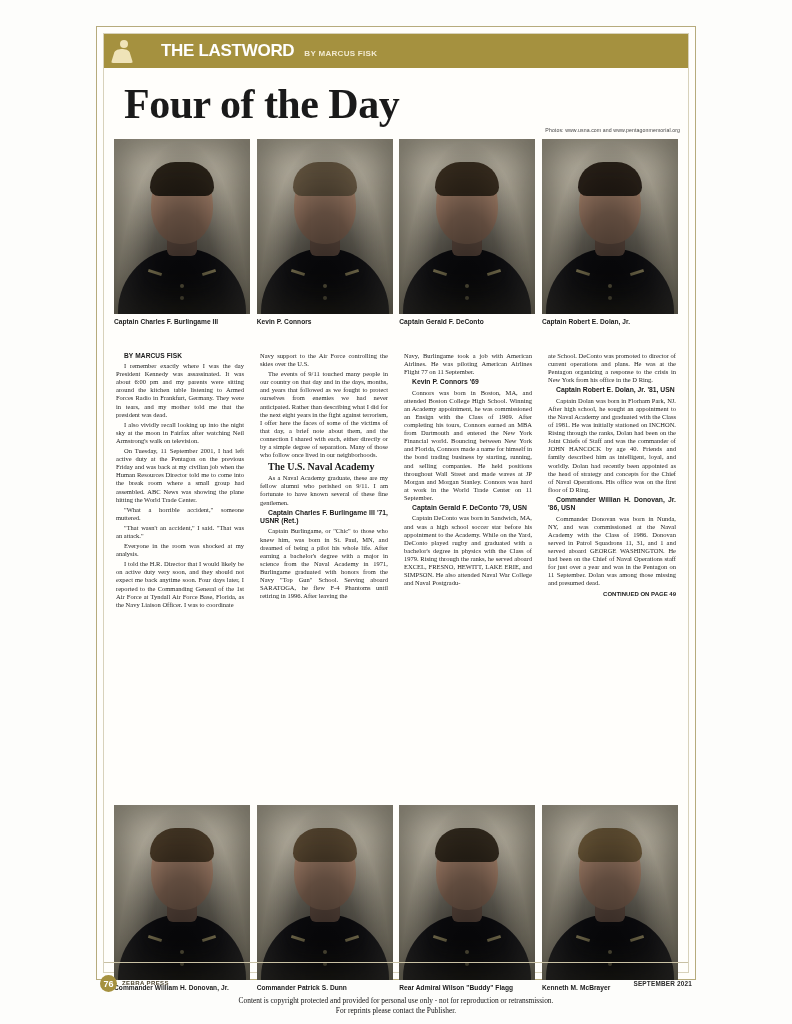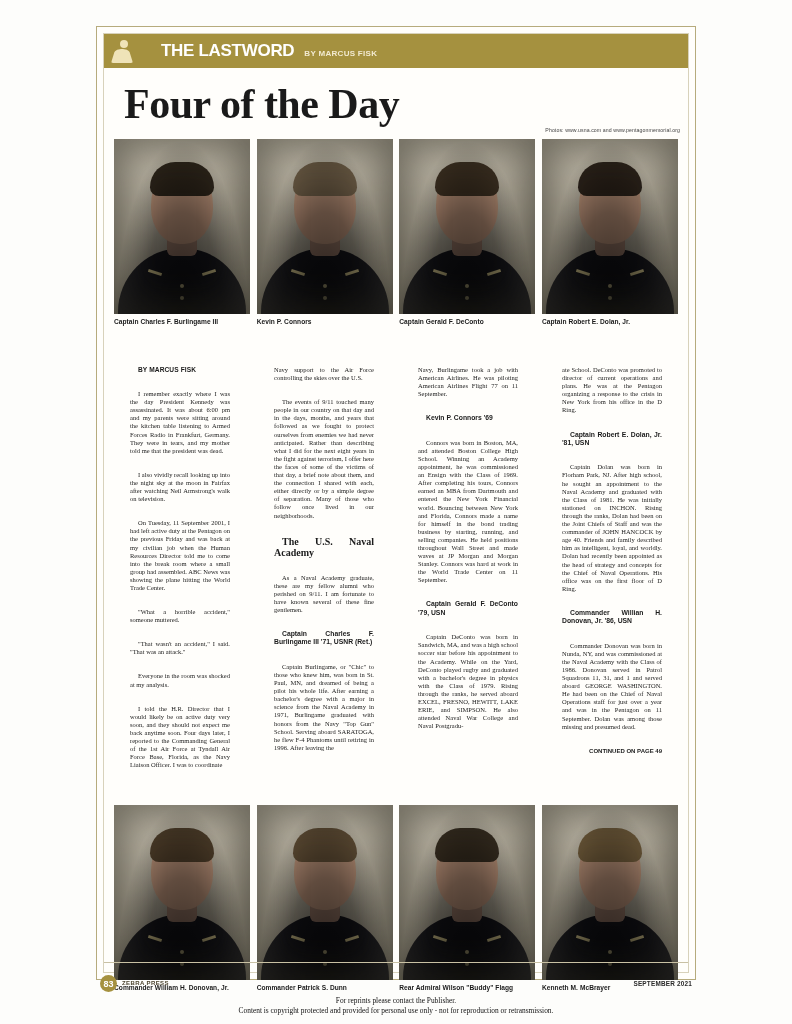--- a/index.html
+++ b/index.html
@@ -233,7 +233,7 @@
     color: #1b1b1b;
   }
   .col p {
-    margin: 16px;
+    margin: 2px;
     text-indent: 8px;
   }
   .col p.noindent { text-indent: 0; }

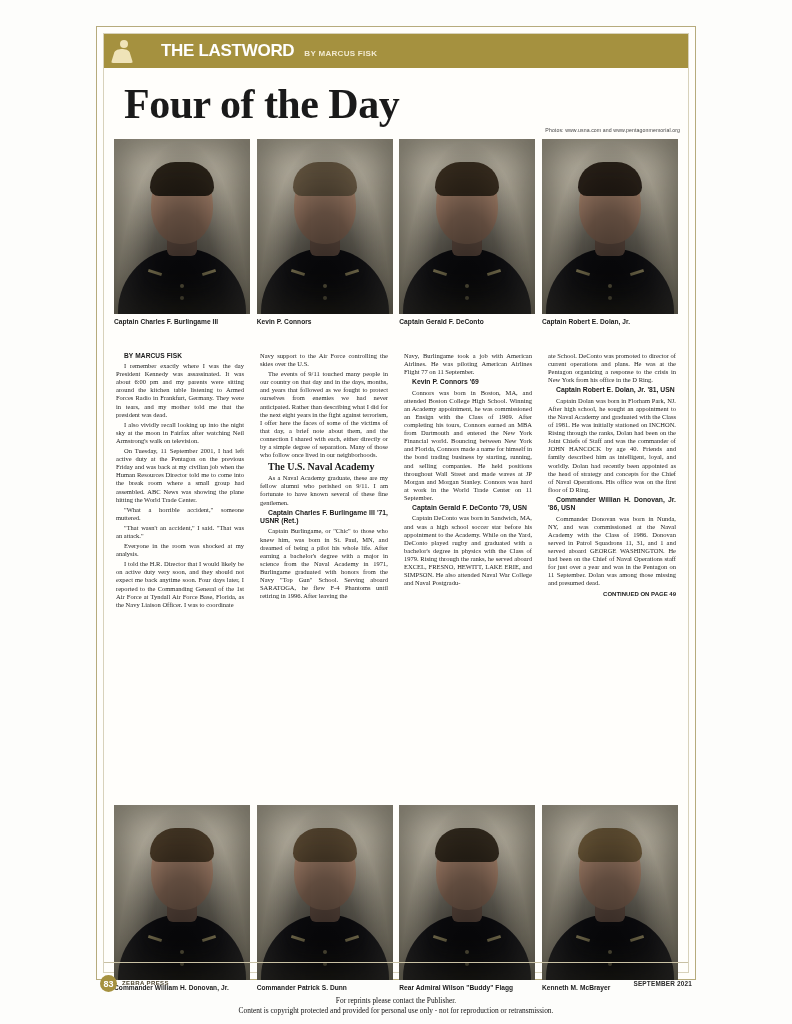--- a/index.html
+++ b/index.html
@@ -522,7 +522,7 @@
   </div>
 
   <div class="footer-rule"></div>
-  <div class="page-num">83</div>
+  <div class="page-num">76</div>
   <div class="pub-name">ZEBRA PRESS</div>
   <div class="issue-date">SEPTEMBER 2021</div>
   <div class="legal">

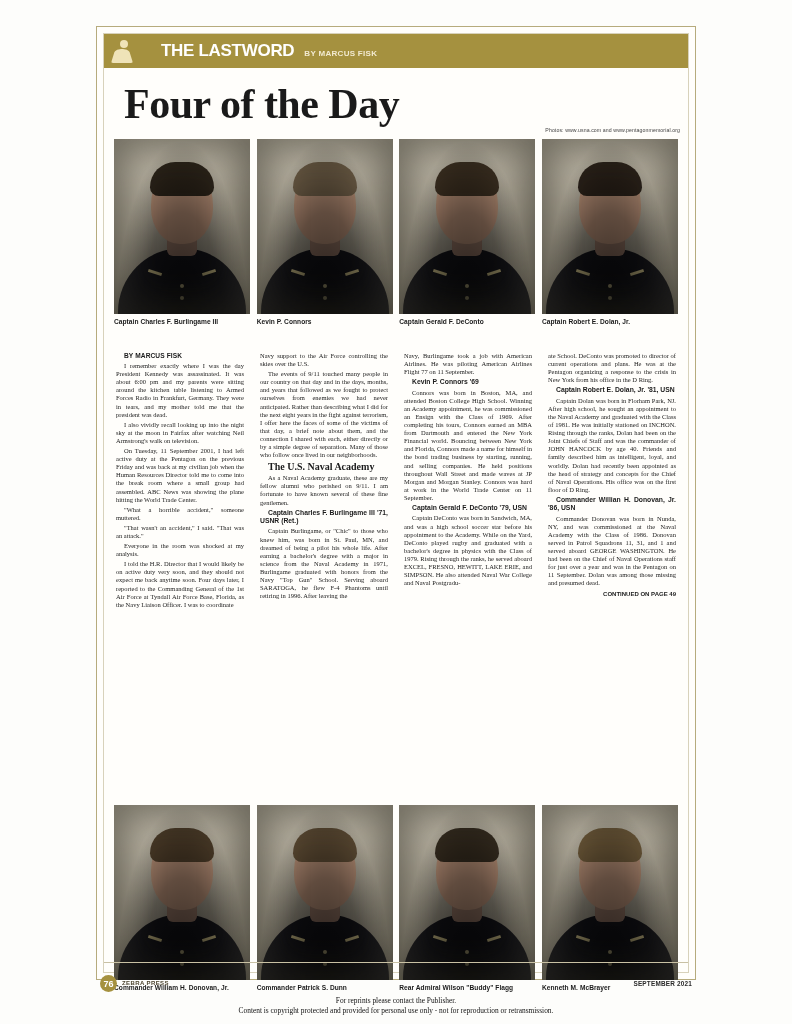--- a/index.html
+++ b/index.html
@@ -526,8 +526,8 @@
   <div class="pub-name">ZEBRA PRESS</div>
   <div class="issue-date">SEPTEMBER 2021</div>
   <div class="legal">
+    <div>Content is copyright protected and provided for personal use only - not for reproduction or retransmission.</div>
     <div>For reprints please contact the Publisher.</div>
-    <div>Content is copyright protected and provided for personal use only - not for reproduction or retransmission.</div>
   </div>
 
 </div>

